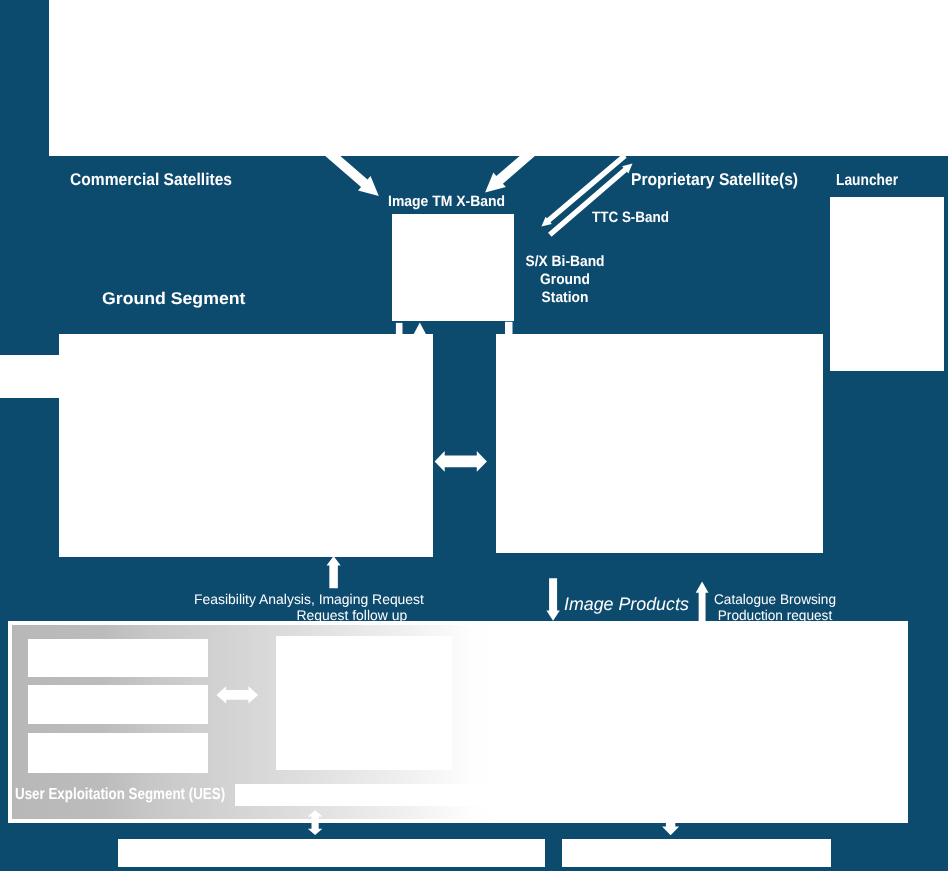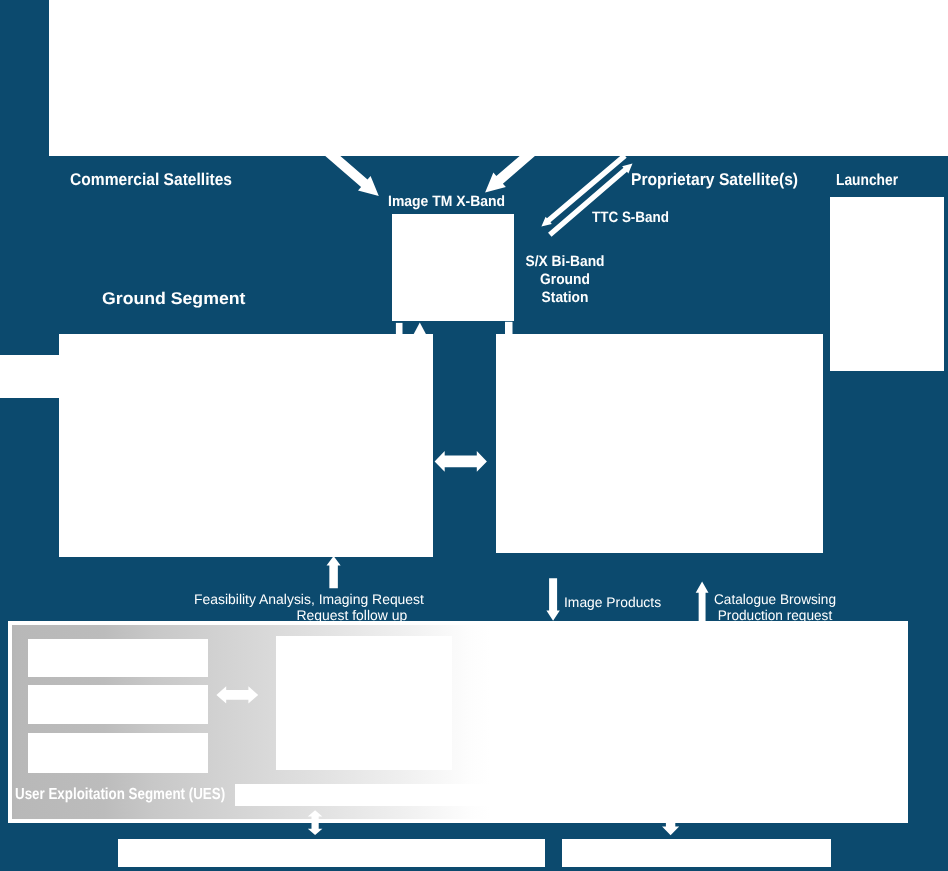--- a/index.html
+++ b/index.html
@@ -73,7 +73,7 @@
       <div style="line-height:16px;">Feasibility  Analysis,  Imaging  Request</div>
       <div style="line-height:16px;margin-left:87px;padding-left:16px;">Request  follow  up</div>
     </div>
-  <div class="lbl" style="left:564px;top:595px;font-size:14px;transform:scaleX(0.99);">Image Products</div>
+  <div class="lbl" style="left:564px;top:595px;font-size:18px;transform:scaleX(0.99);font-style:italic;">Image Products</div>
   <div class="lbl c" style="left:775.4px;top:591px;font-size:14px;text-align:center;transform:translateX(-50%) scaleX(0.974);line-height:16px;">
       <div>Catalogue  Browsing</div>
       <div>Production request</div>

